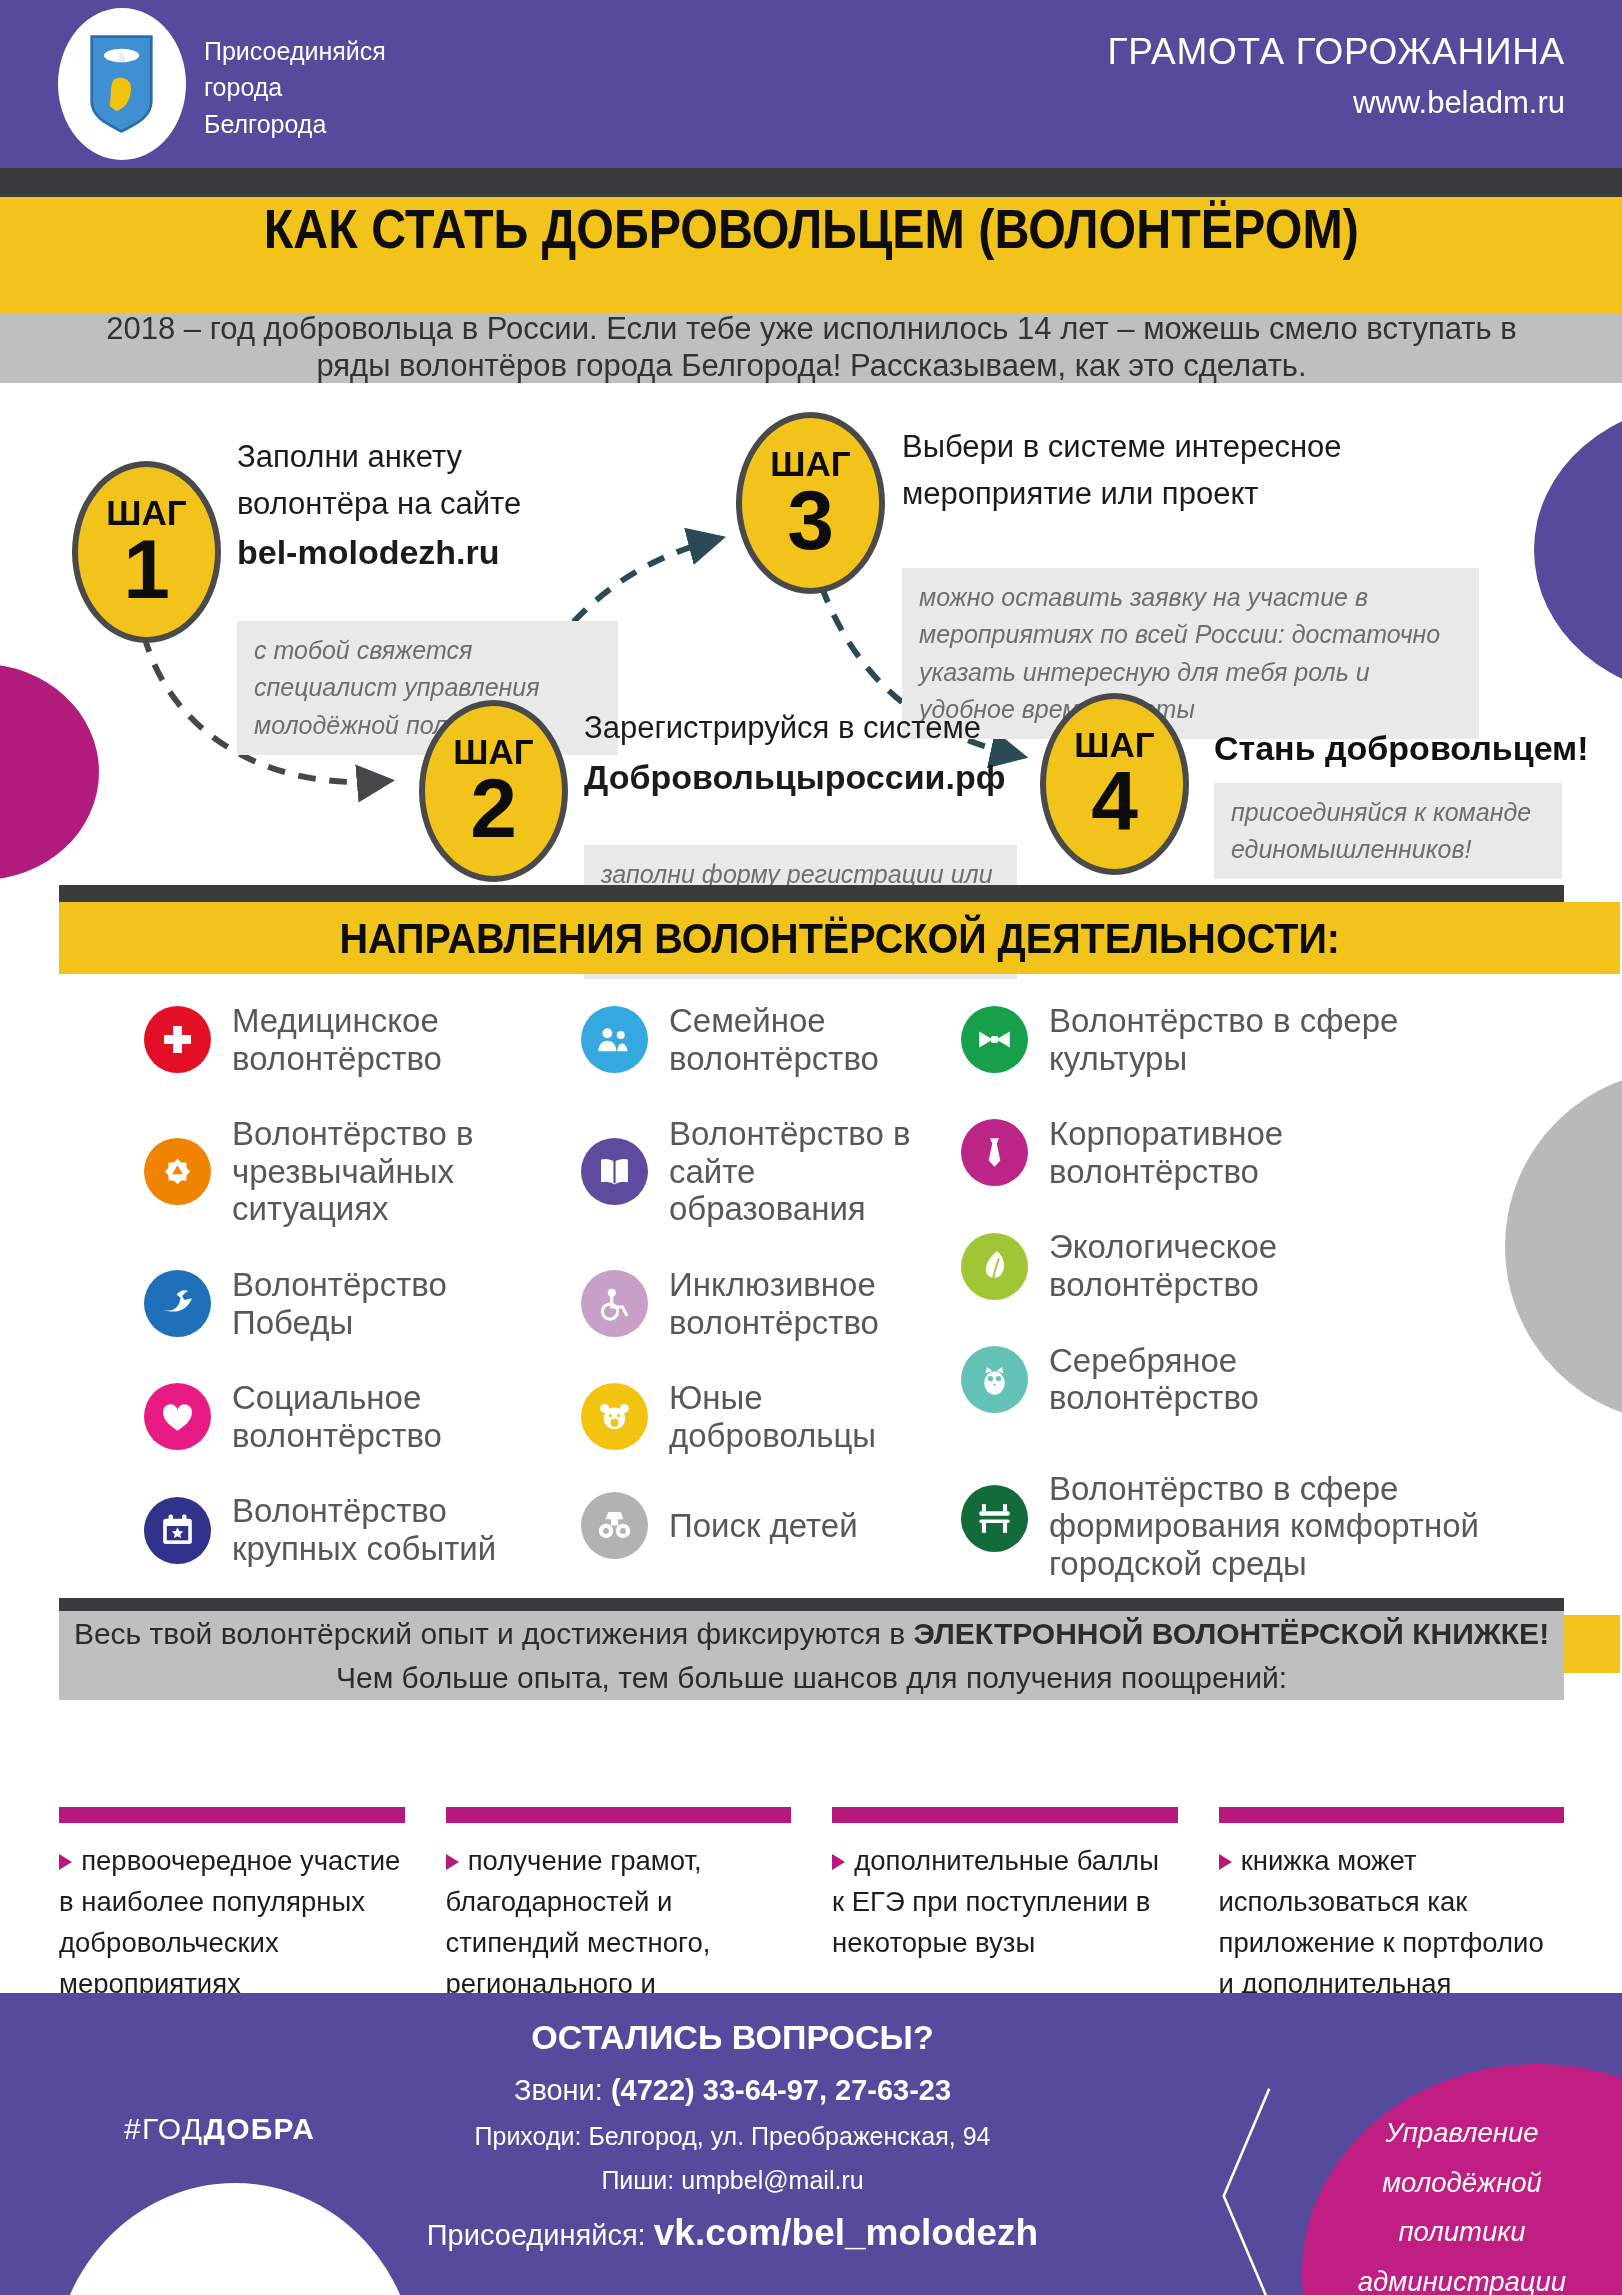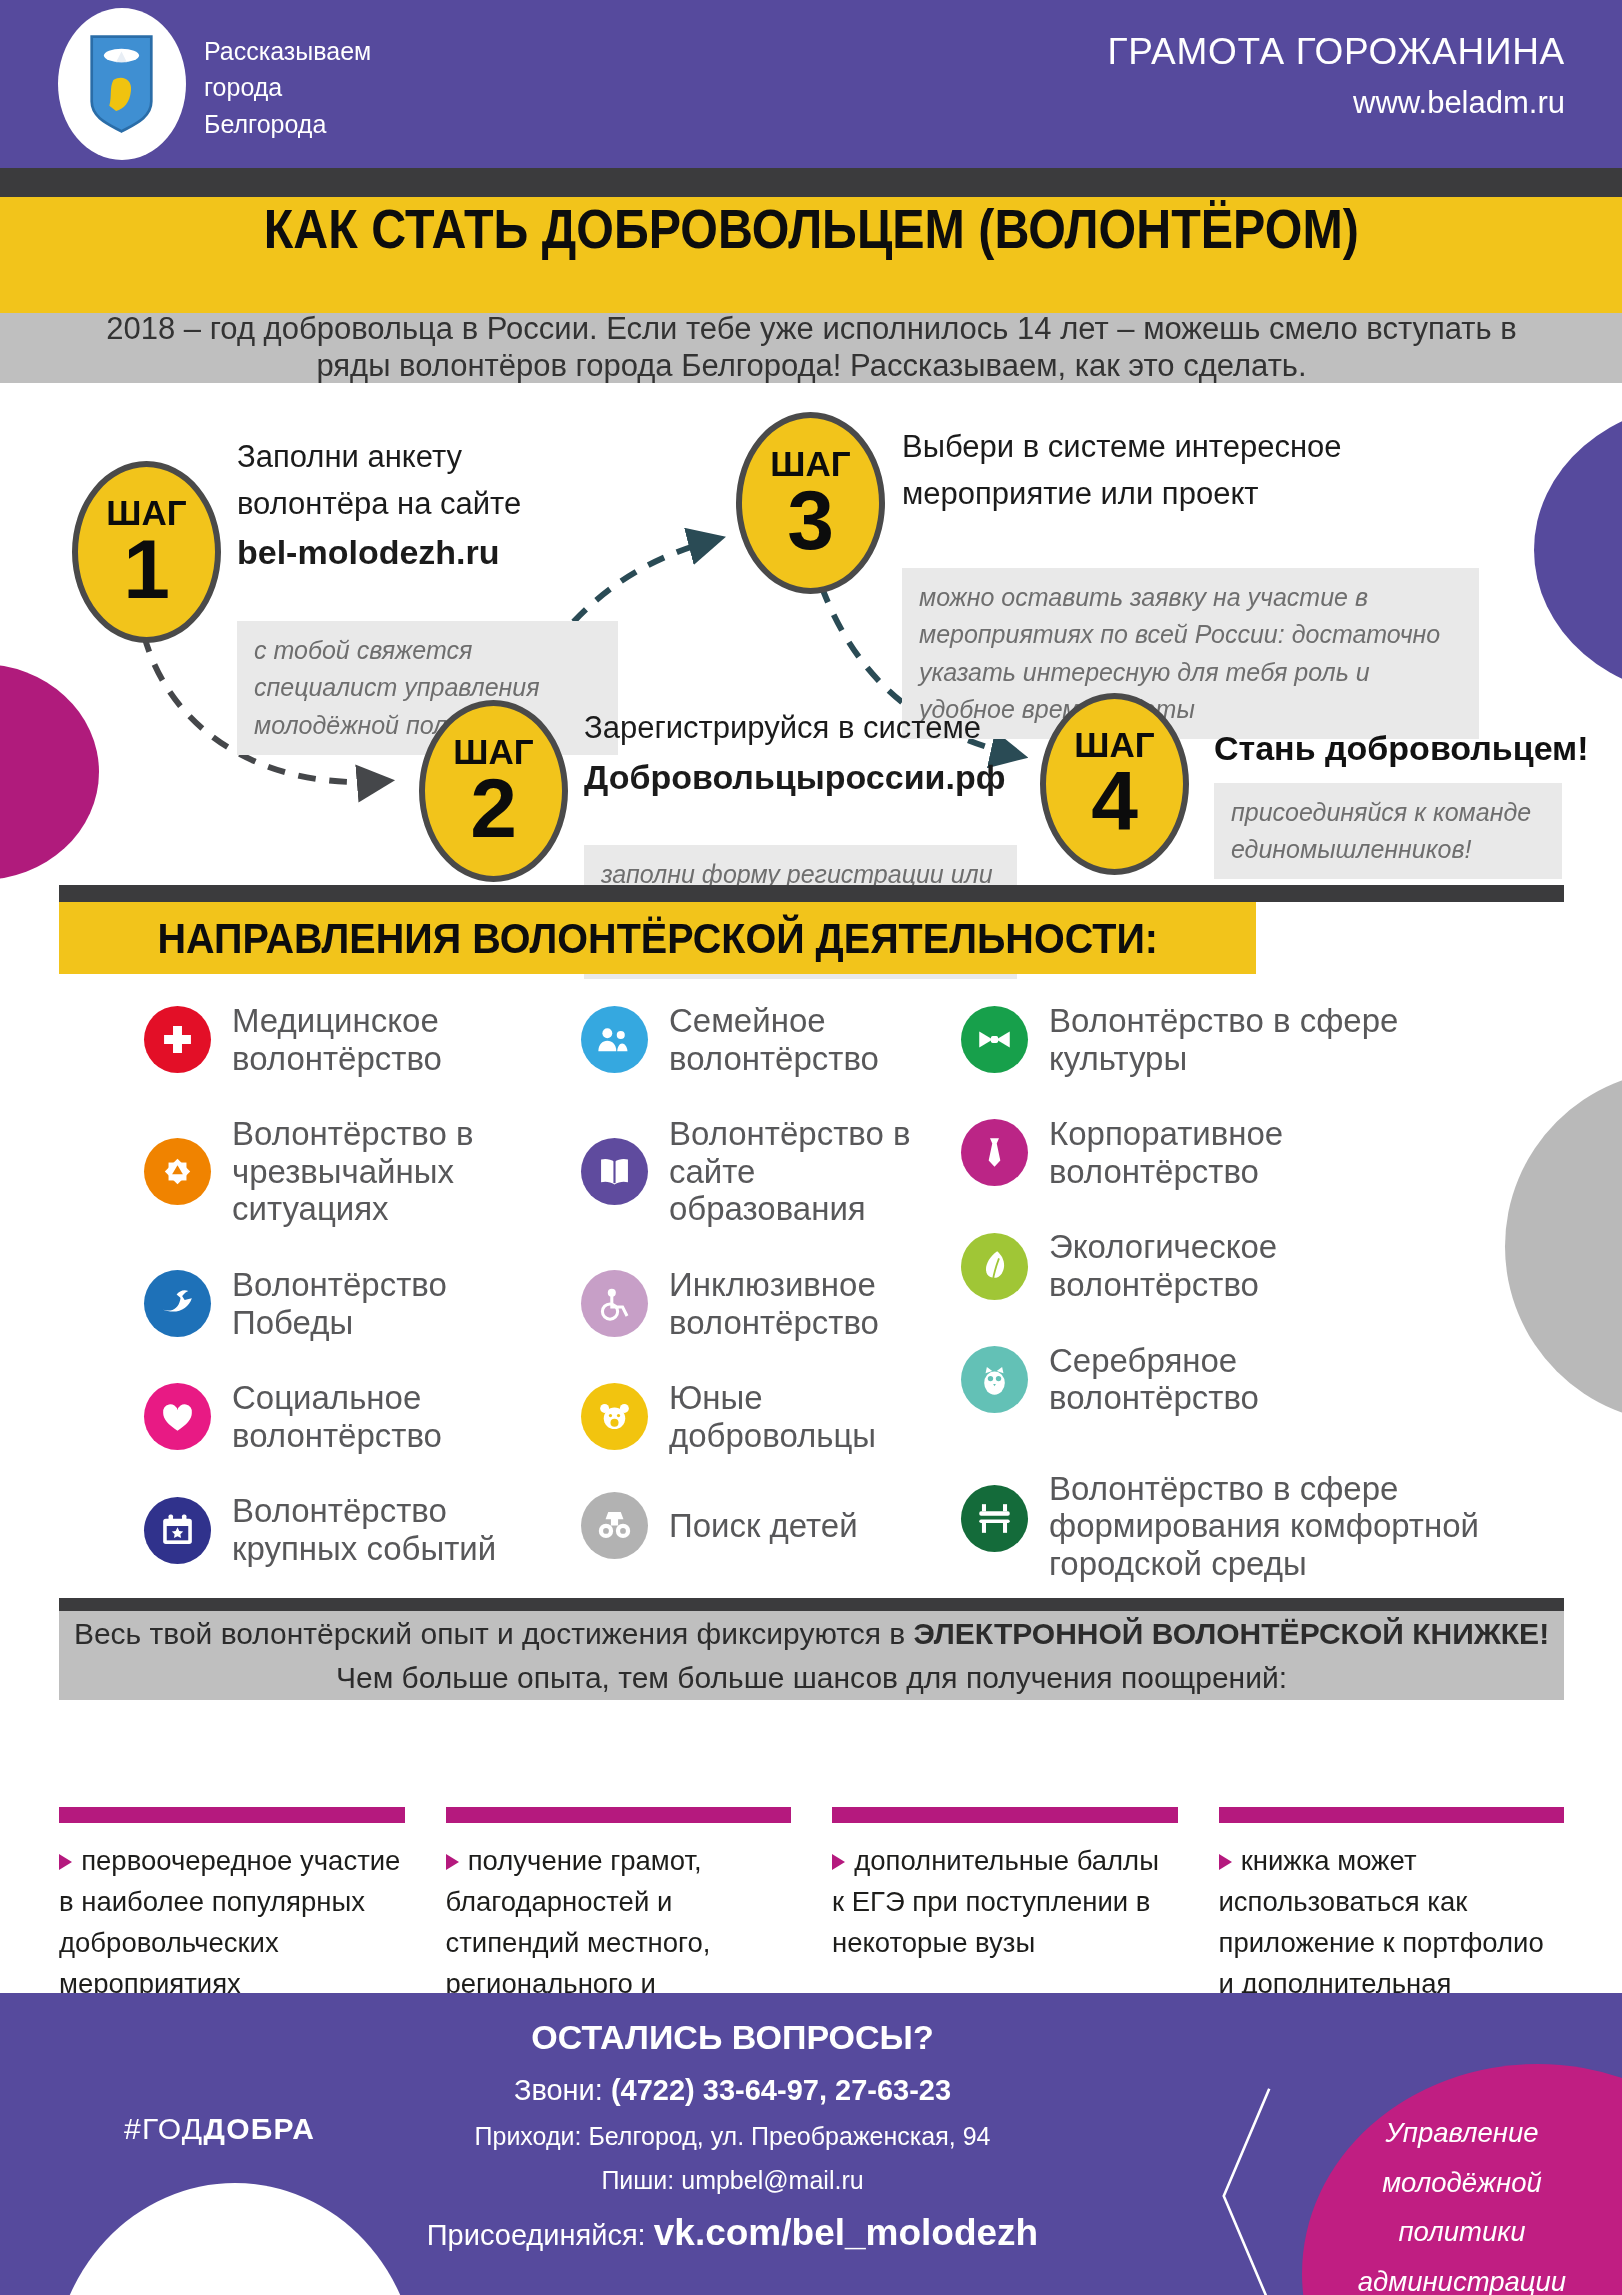--- a/index.html
+++ b/index.html
@@ -90,7 +90,7 @@
     </svg>
   </div>
   <div class="org-name">
-    <div>Рассказываем</div>
+    <div>Присоединяйся</div>
     <div>города</div>
     <div>Белгорода</div>
   </div>

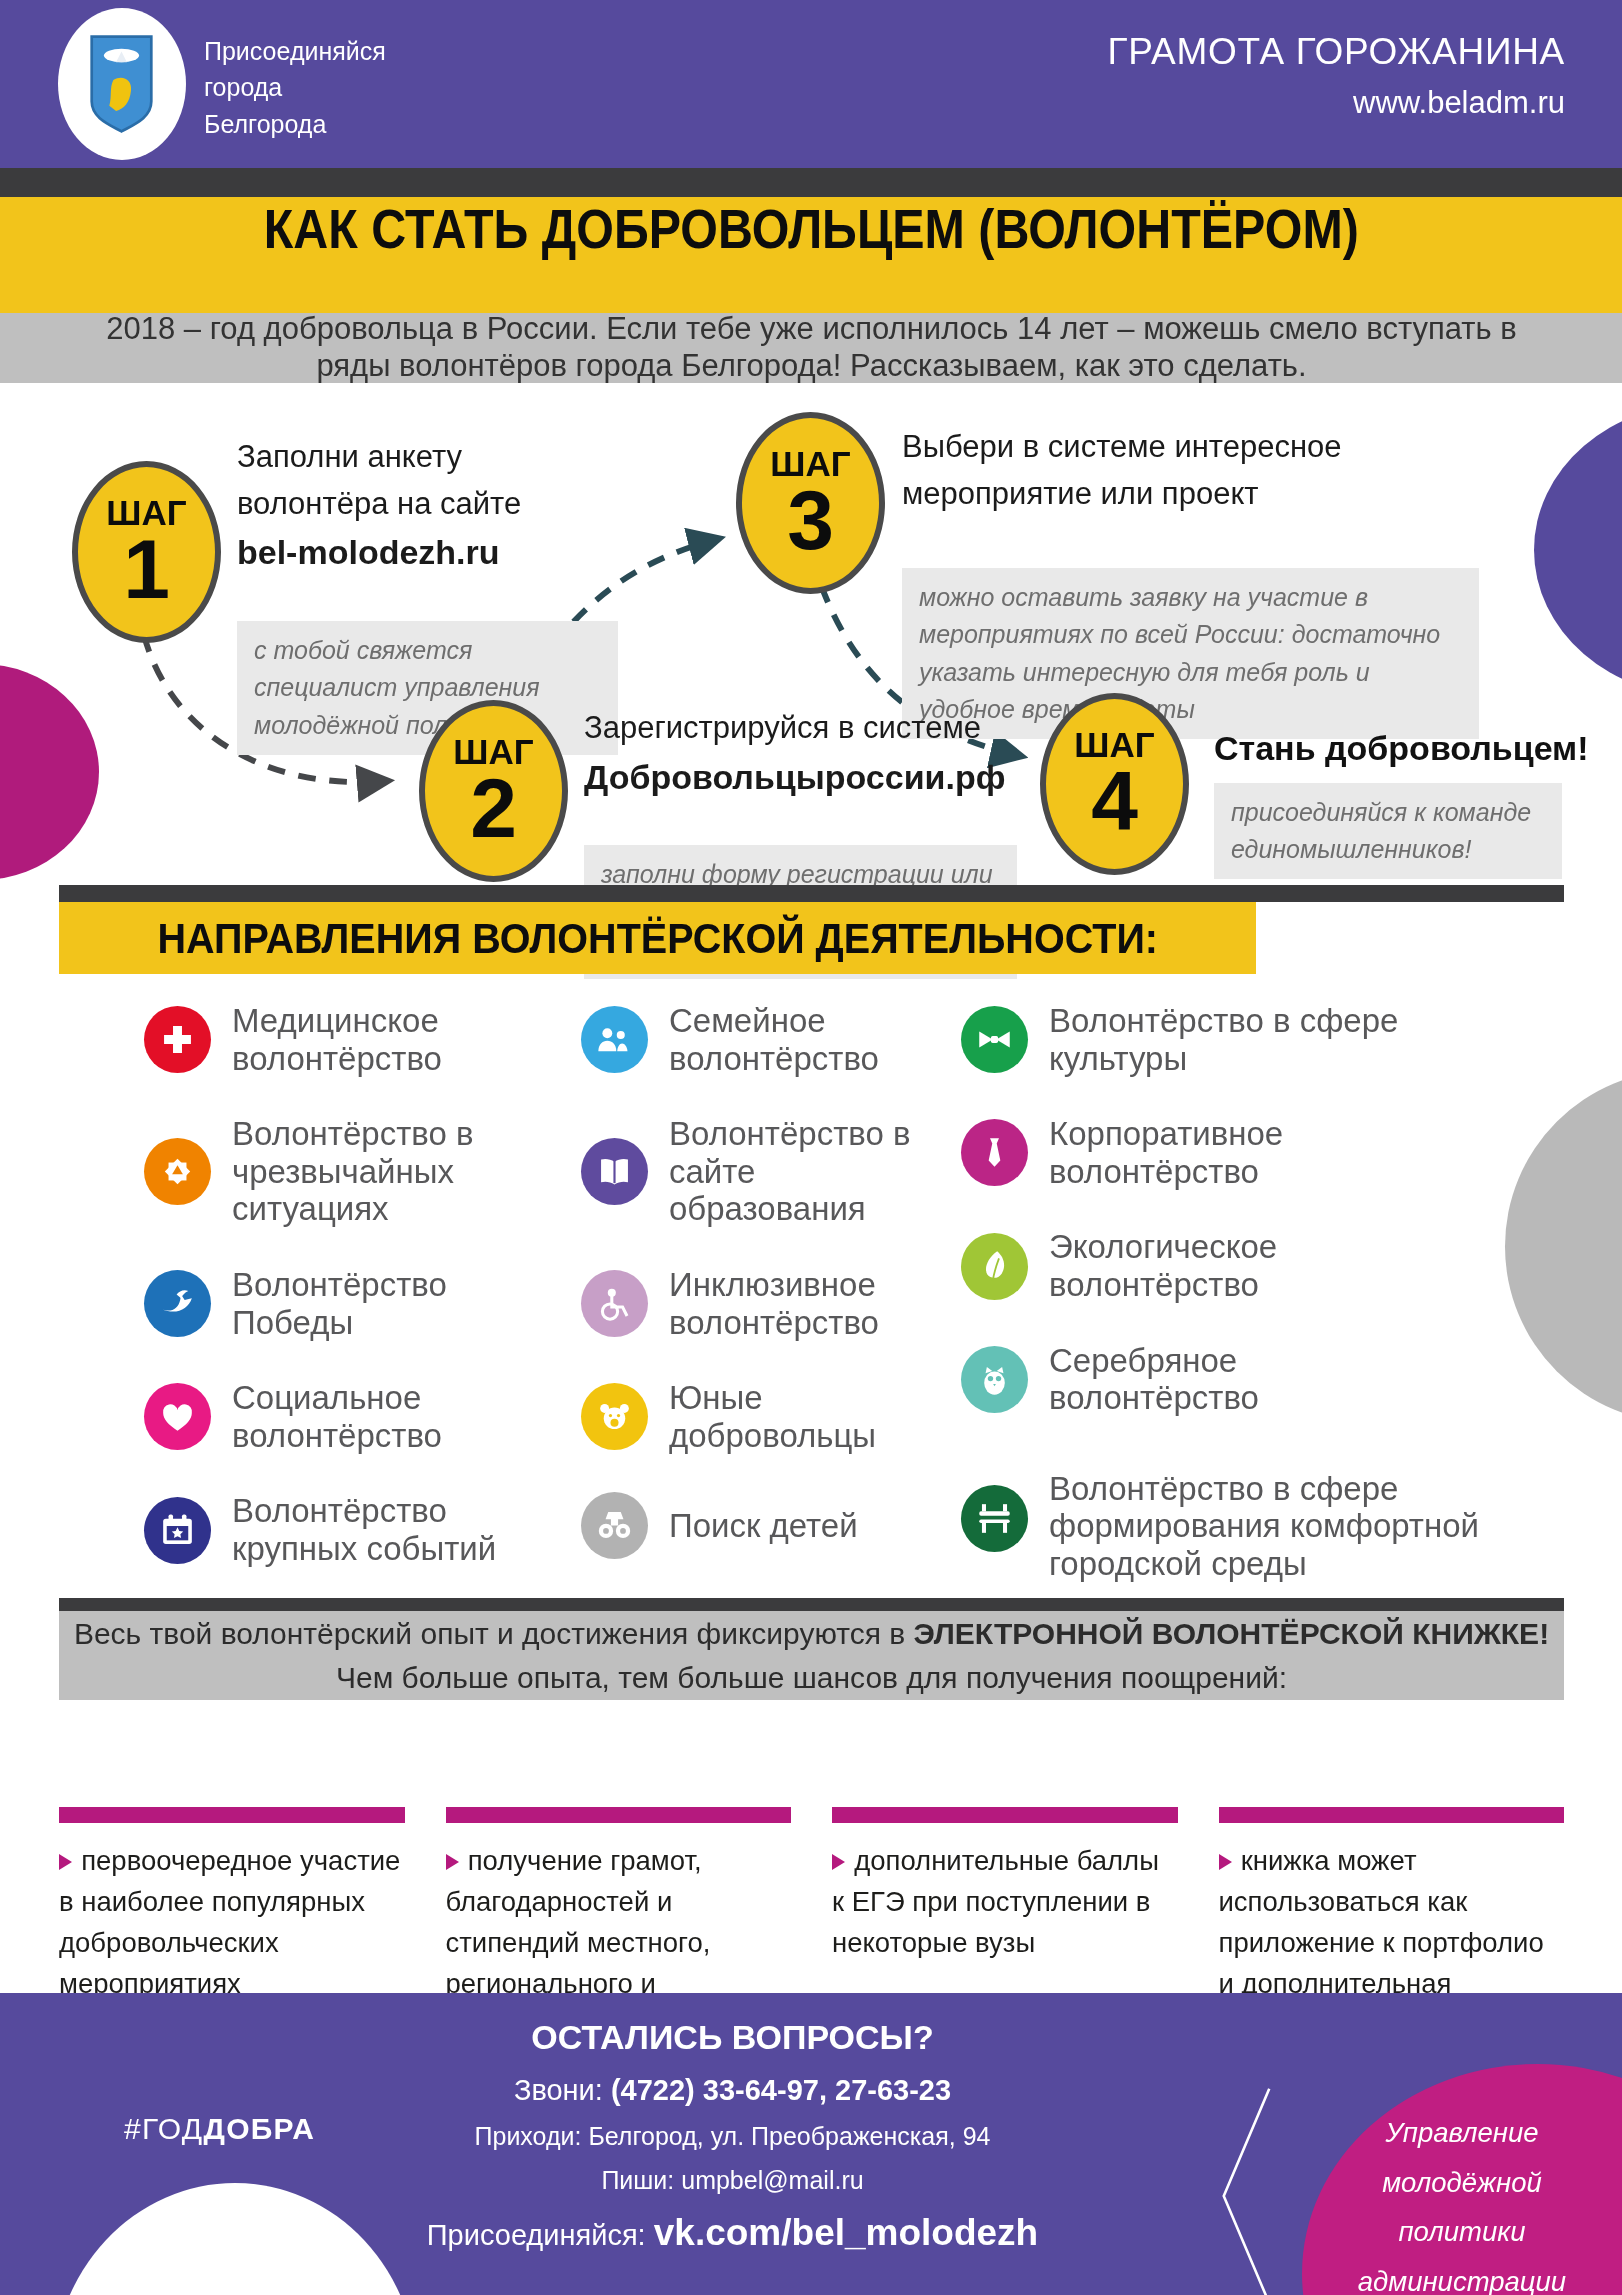--- a/index.html
+++ b/index.html
@@ -39,7 +39,7 @@
 
   
   .sec-dark{position:absolute;left:59px;width:1505px;height:17px;background:#3b3b3d;}
-  .sec-yellow{position:absolute;left:59px;width:1197px;background:#f2c41b;display:flex;align-items:center;justify-content:center;}
+  .sec-yellow{position:absolute;left:59px;width:1561px;background:#f2c41b;display:flex;align-items:center;justify-content:center;}
   .sec-yellow h2{margin:0;font-weight:bold;color:#0d0d0d;transform:scaleX(.92);white-space:nowrap;}
 
   

